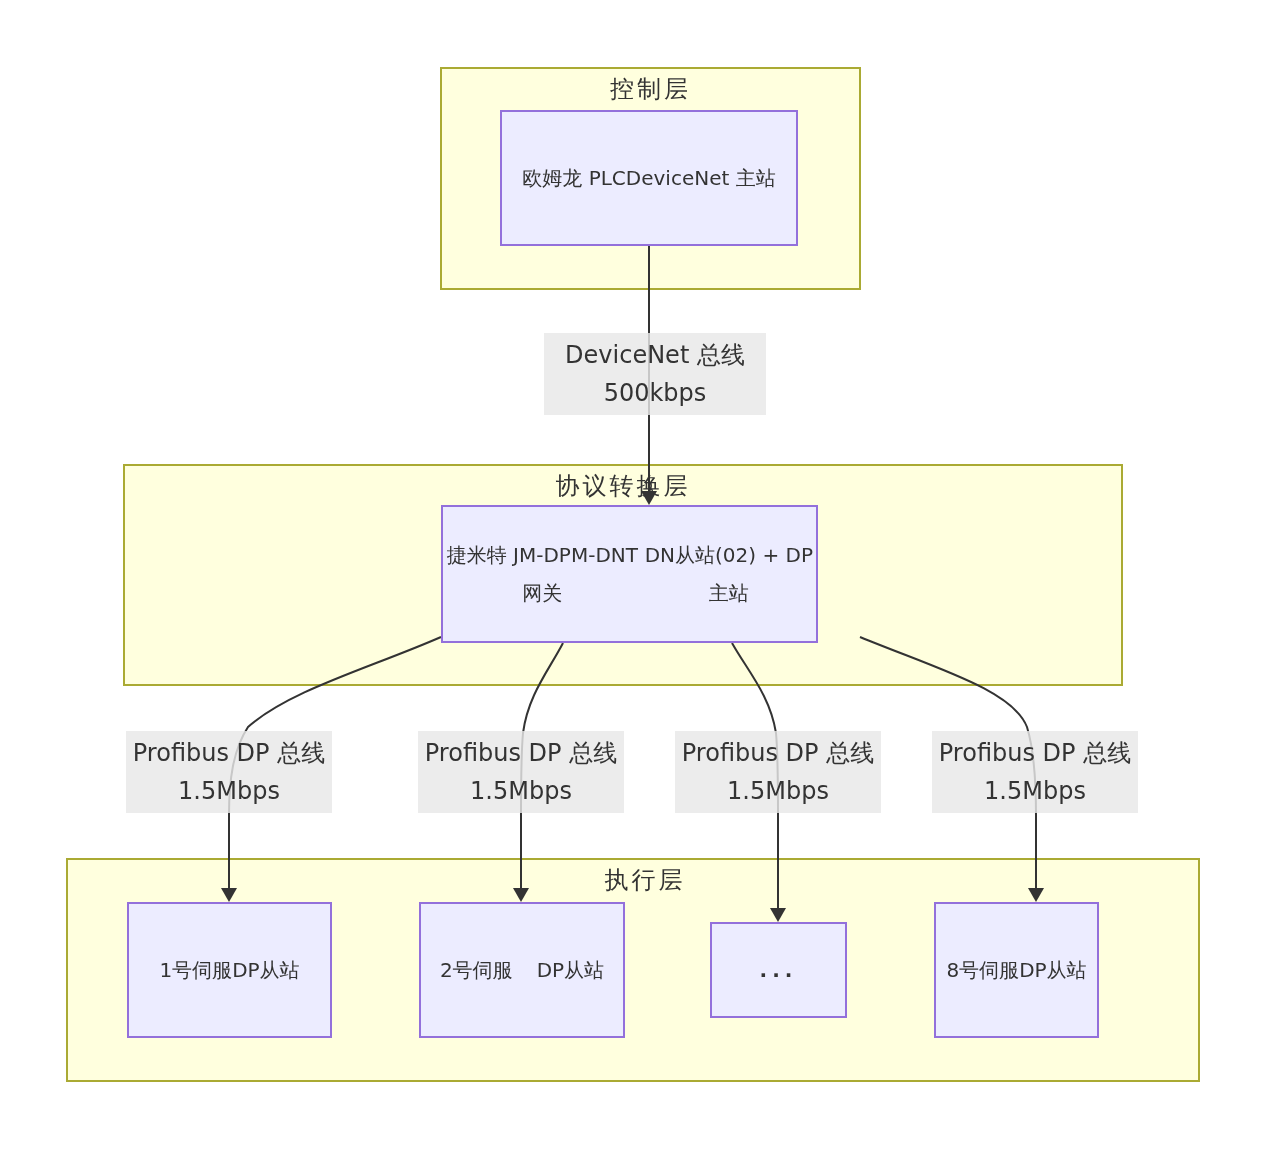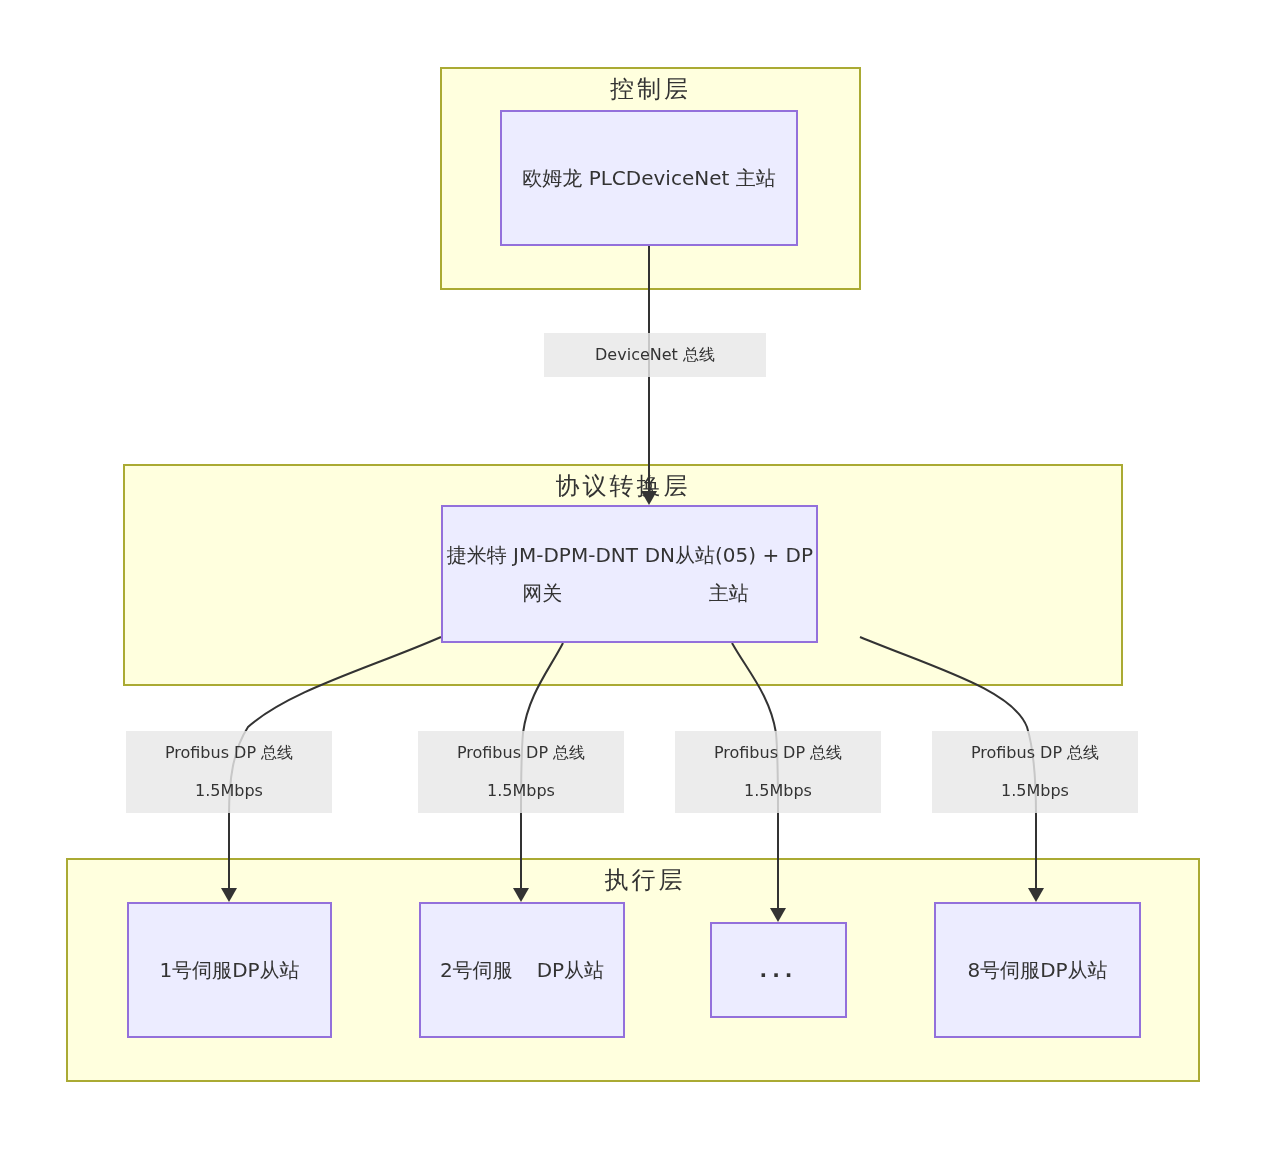--- a/index.html
+++ b/index.html
@@ -39,7 +39,7 @@
     position:absolute;z-index:4;
     background:rgba(232,232,232,0.82);
     text-align:center;
-    font-size:16px;line-height:38px;
+    font-size:24px;line-height:38px;
     padding:3px 0;
   }
   .node{

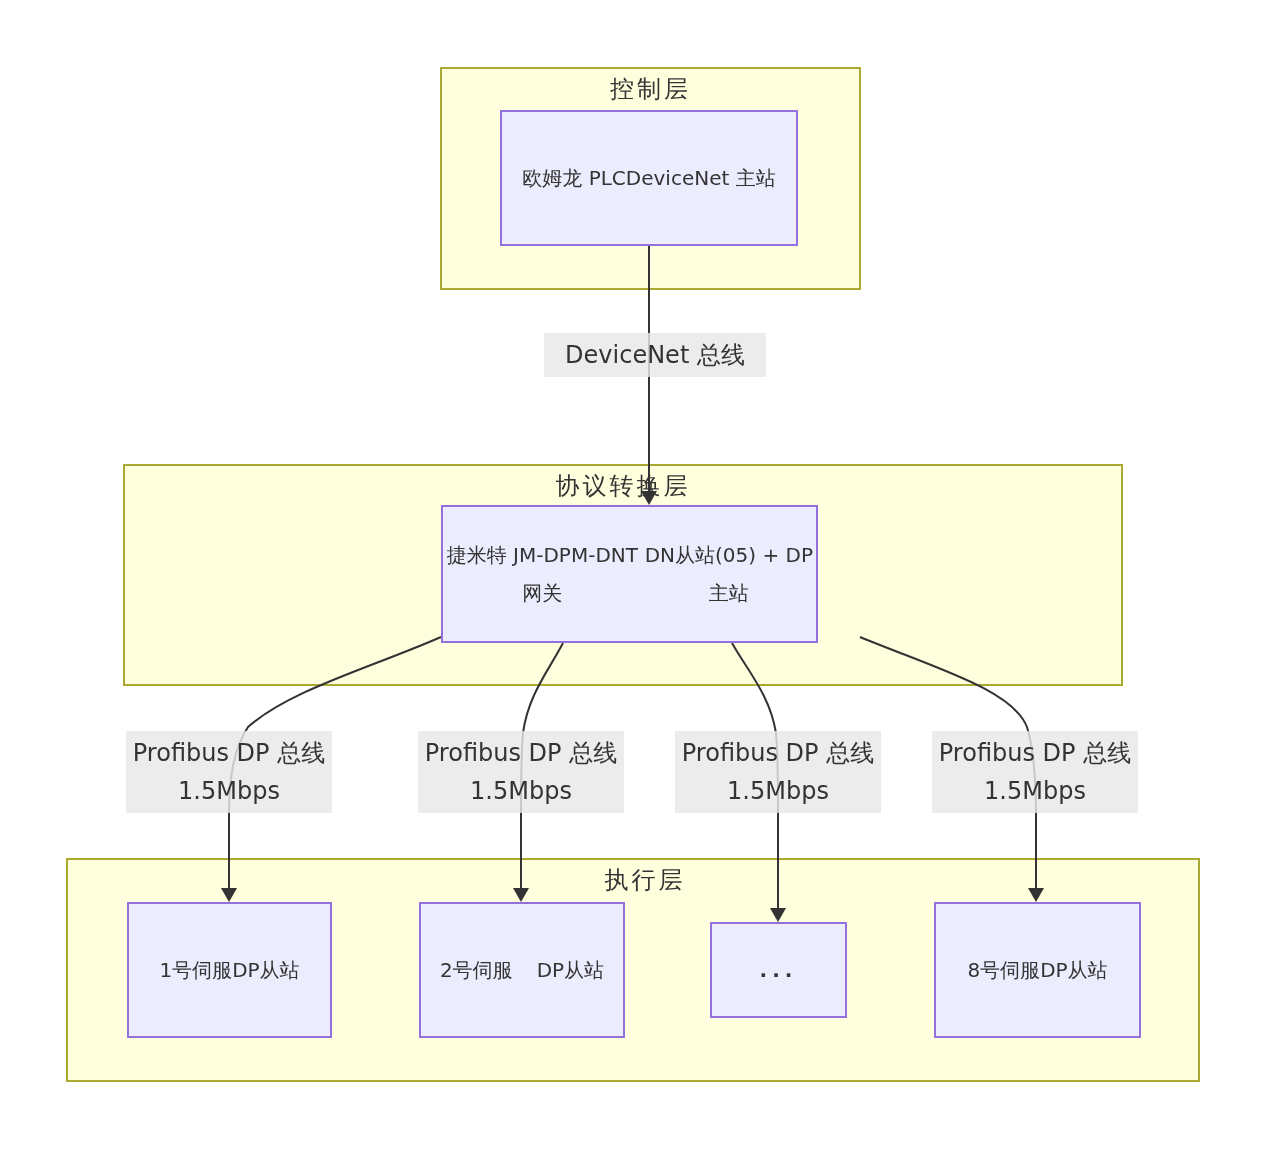--- a/index.html
+++ b/index.html
@@ -85,6 +85,7 @@
 
   <div class="edge-label" style="left:544px;top:333px;width:222px;">
     <div>DeviceNet 总线</div>
+    <div>500kbps</div>
   </div>
 
   <div class="edge-label" style="left:126px;top:731px;width:206px;">

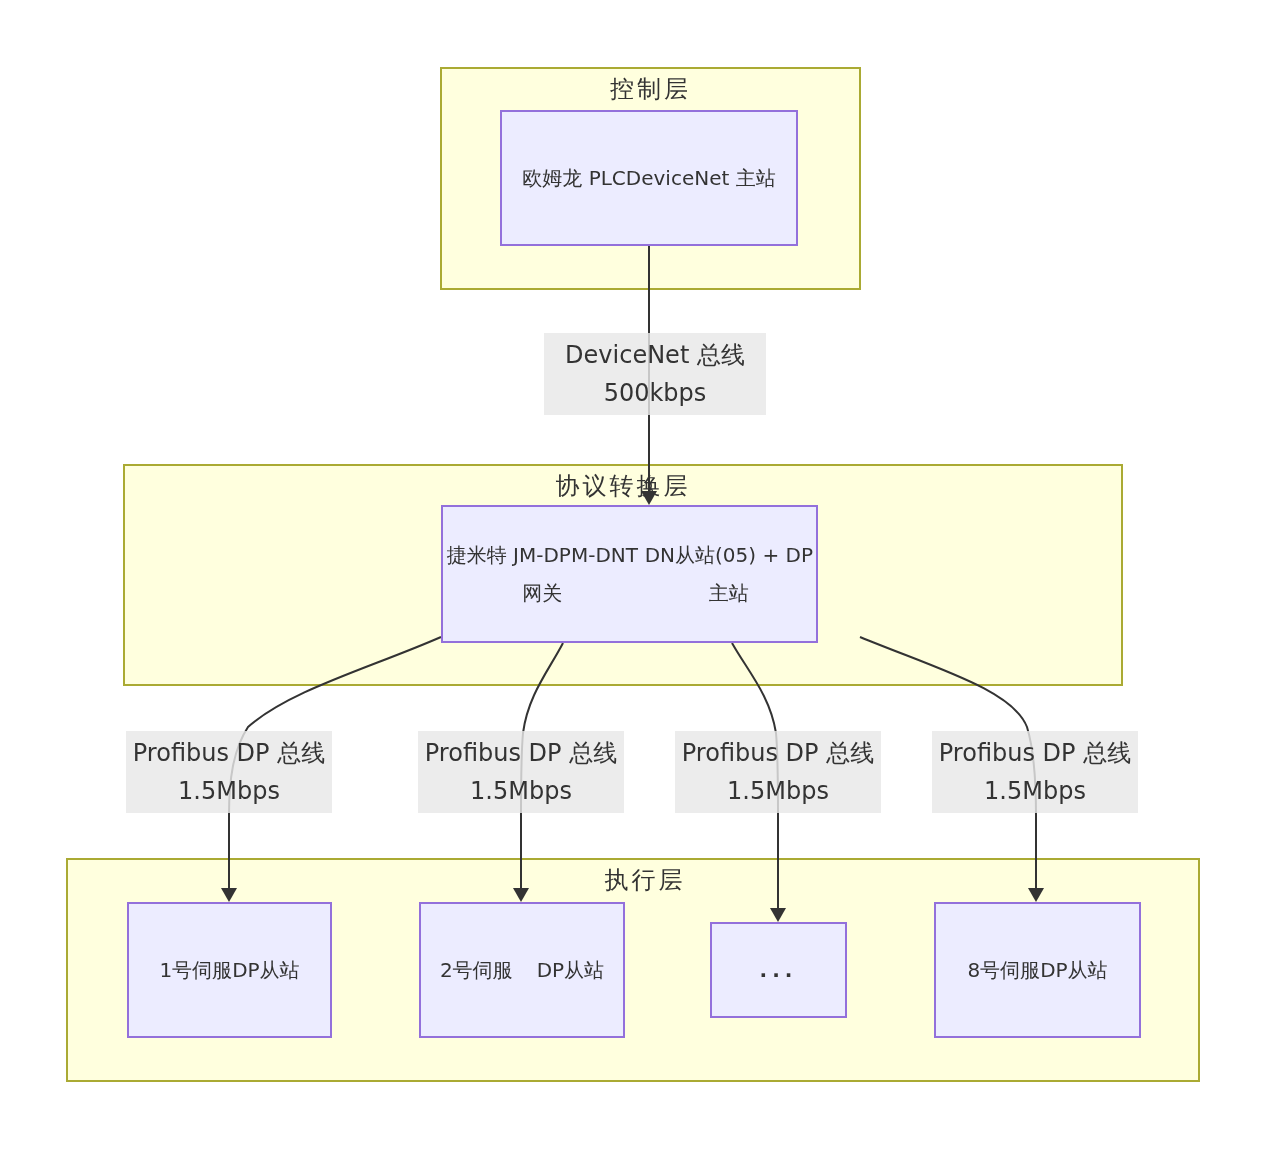--- a/index.html
+++ b/index.html
@@ -115,7 +115,7 @@
 
   <div class="node" style="left:441px;top:505px;width:377px;height:138px;">
     <div>捷米特 JM-DPM-DNT 网关</div>
-    <div>DN从站(05) + DP主站</div>
+    <div>DN从站(02) + DP主站</div>
   </div>
 
   <div class="node" style="left:127px;top:902px;width:205px;height:136px;">

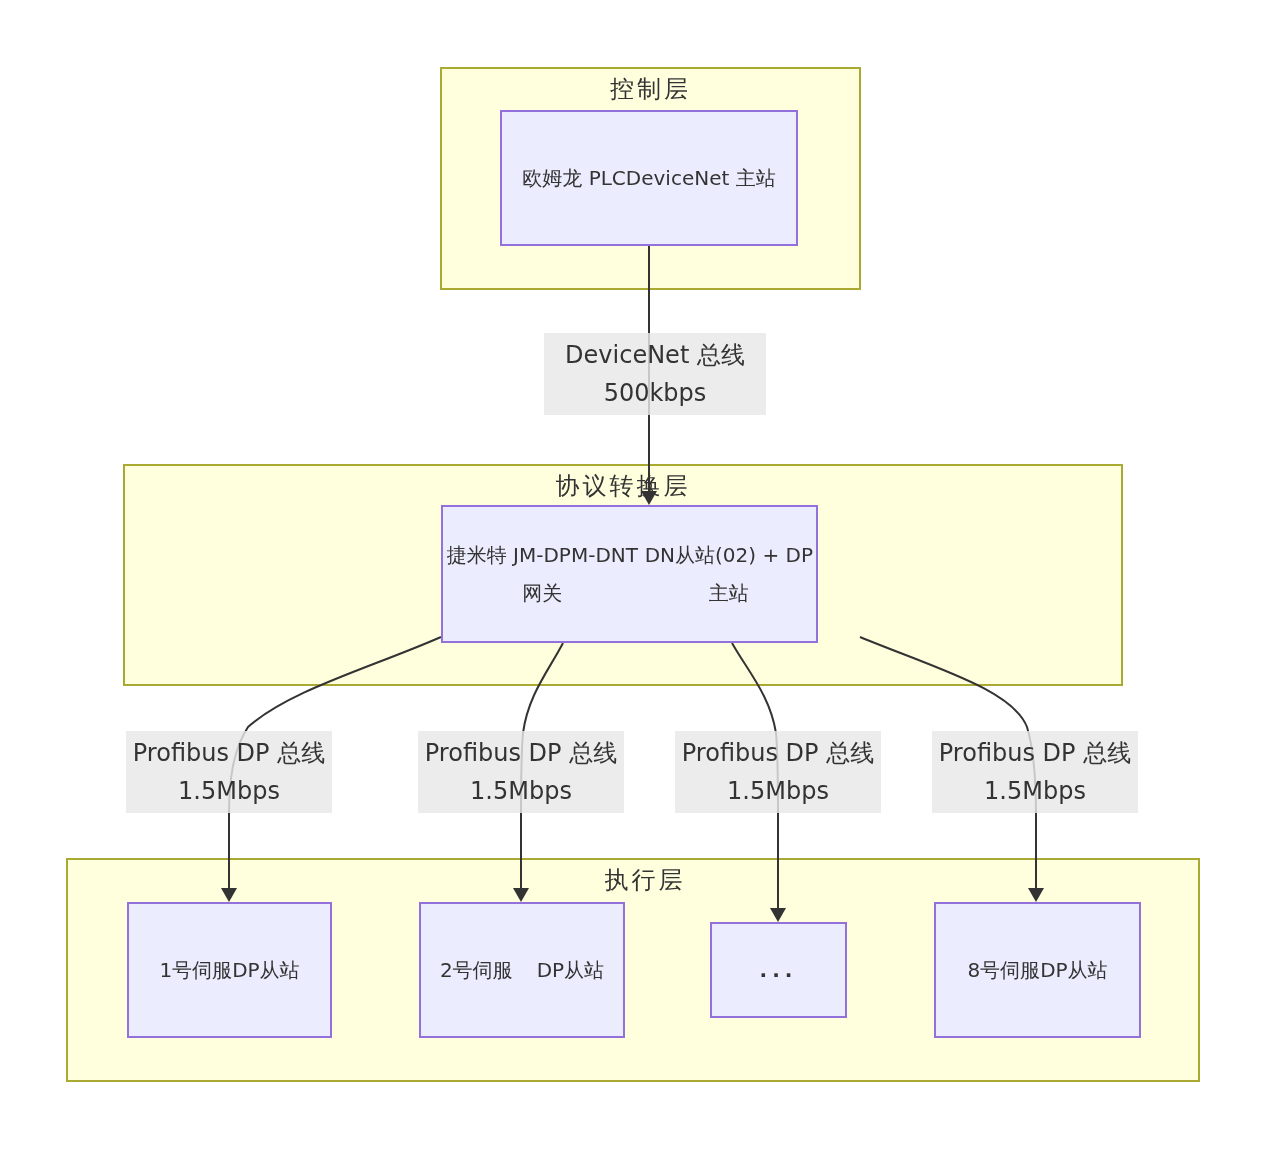--- a/index.html
+++ b/index.html
@@ -132,7 +132,7 @@
     <div>...</div>
   </div>
 
-  <div class="node" style="left:934px;top:902px;width:207px;height:136px;">
+  <div class="node" style="left:934px;top:902px;width:165px;height:136px;">
     <div>8号伺服</div>
     <div>DP从站</div>
   </div>

